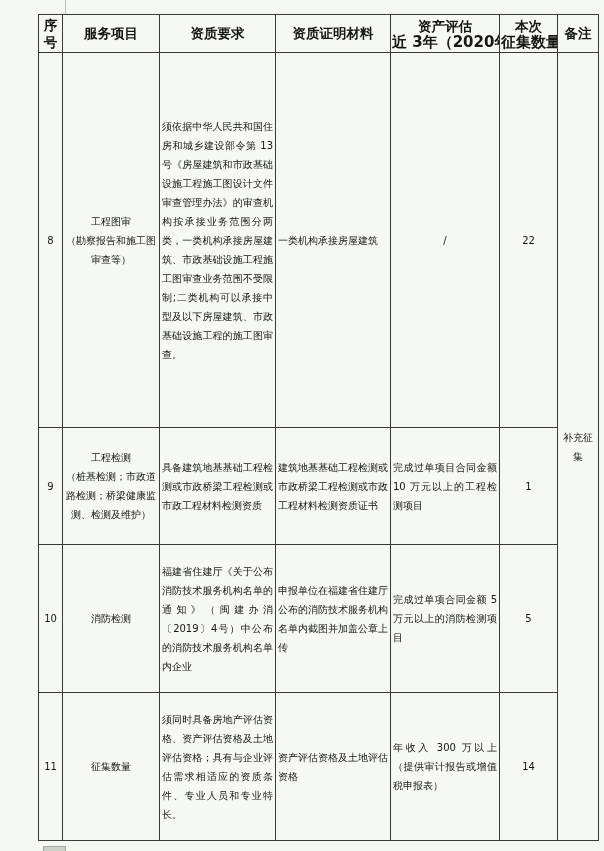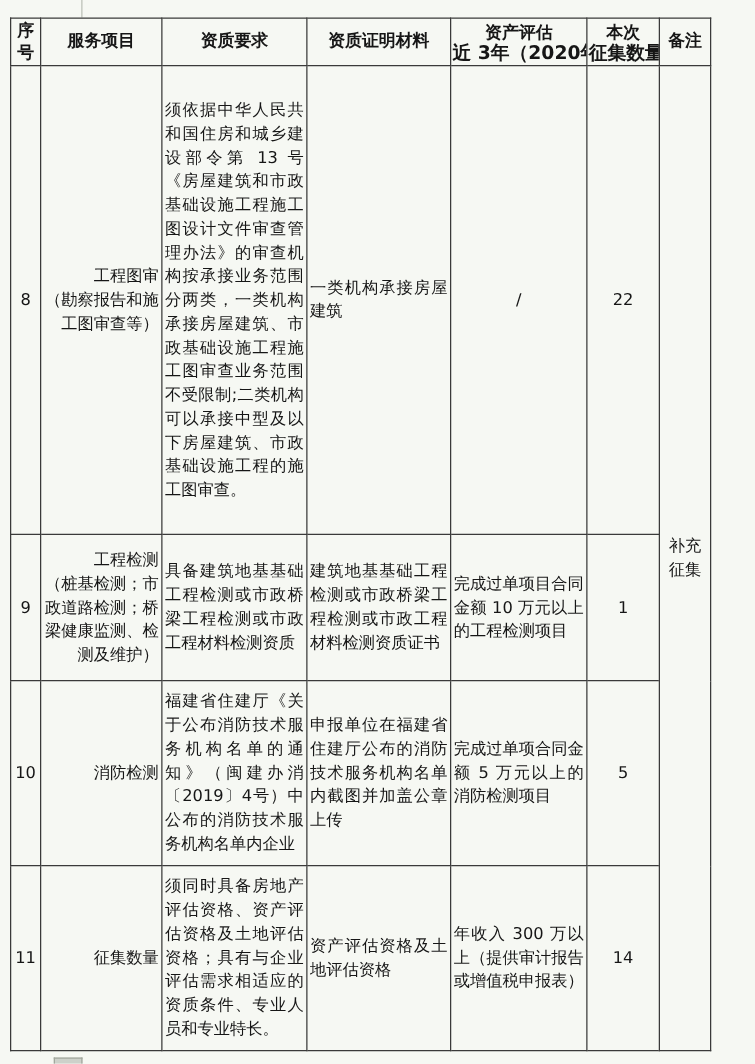--- a/index.html
+++ b/index.html
@@ -24,7 +24,7 @@
   }
 
   table.qtable {
-    position:absolute; left:8px; top:14px;
+    position:absolute; left:38px; top:14px;
     width:560px;
     border-collapse:collapse;
     table-layout:fixed;

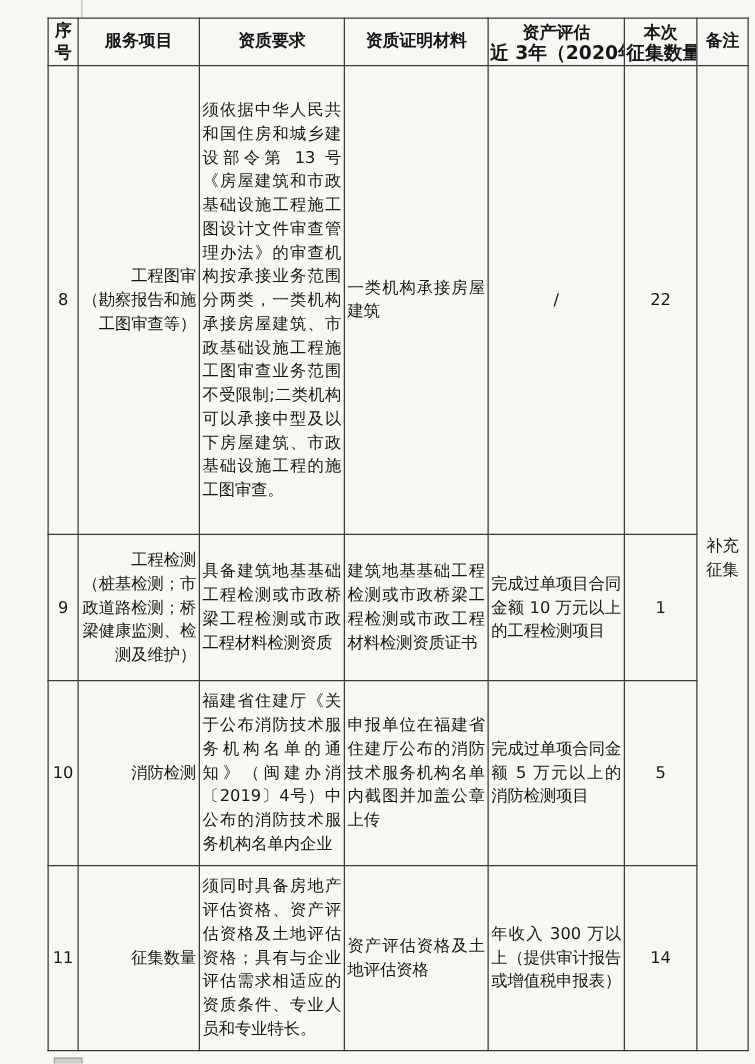--- a/index.html
+++ b/index.html
@@ -48,7 +48,7 @@
     line-height:14px;
   }
   .qtable td {
-    font-size:13px;
+    font-size:10px;
     line-height:19px;
     padding:1px 2px;
   }

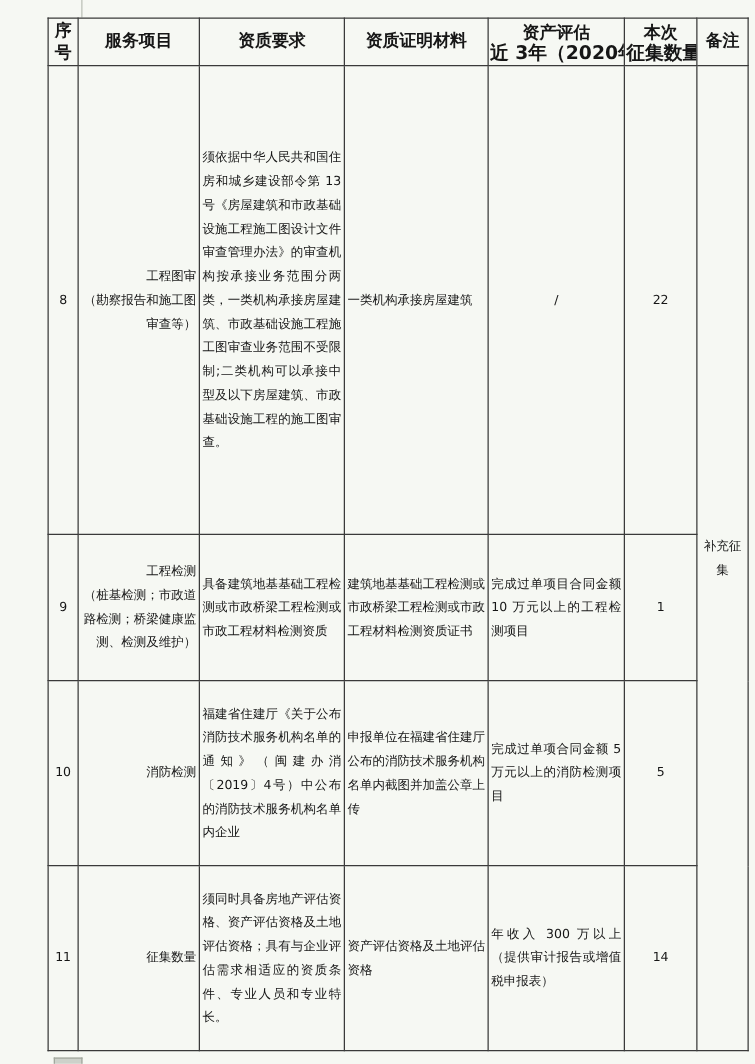--- a/index.html
+++ b/index.html
@@ -54,7 +54,7 @@
   }
   .c { text-align:center; }
   .j { text-align:justify; text-justify:inter-character; }
-  .pre { white-space:pre-wrap;text-align:right; }
+  .pre { white-space:pre-wrap; }
   .qual { line-height:18.5px; }
 </style>
 </head>

